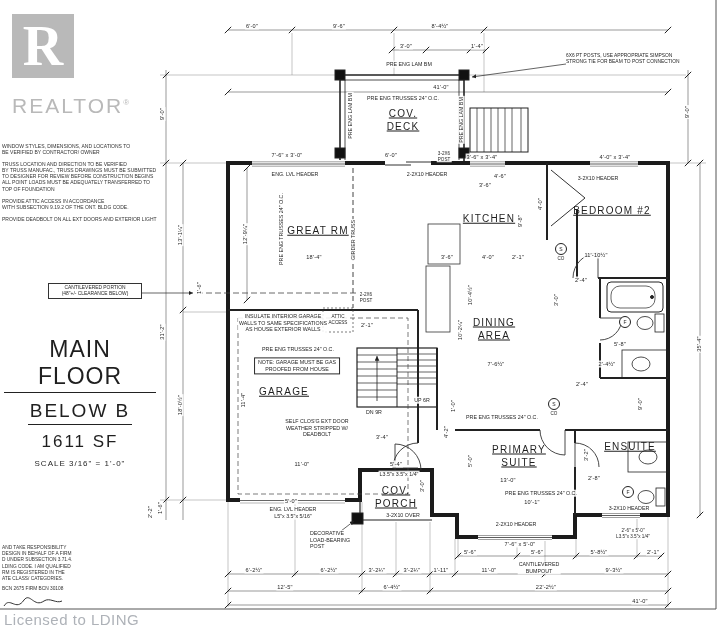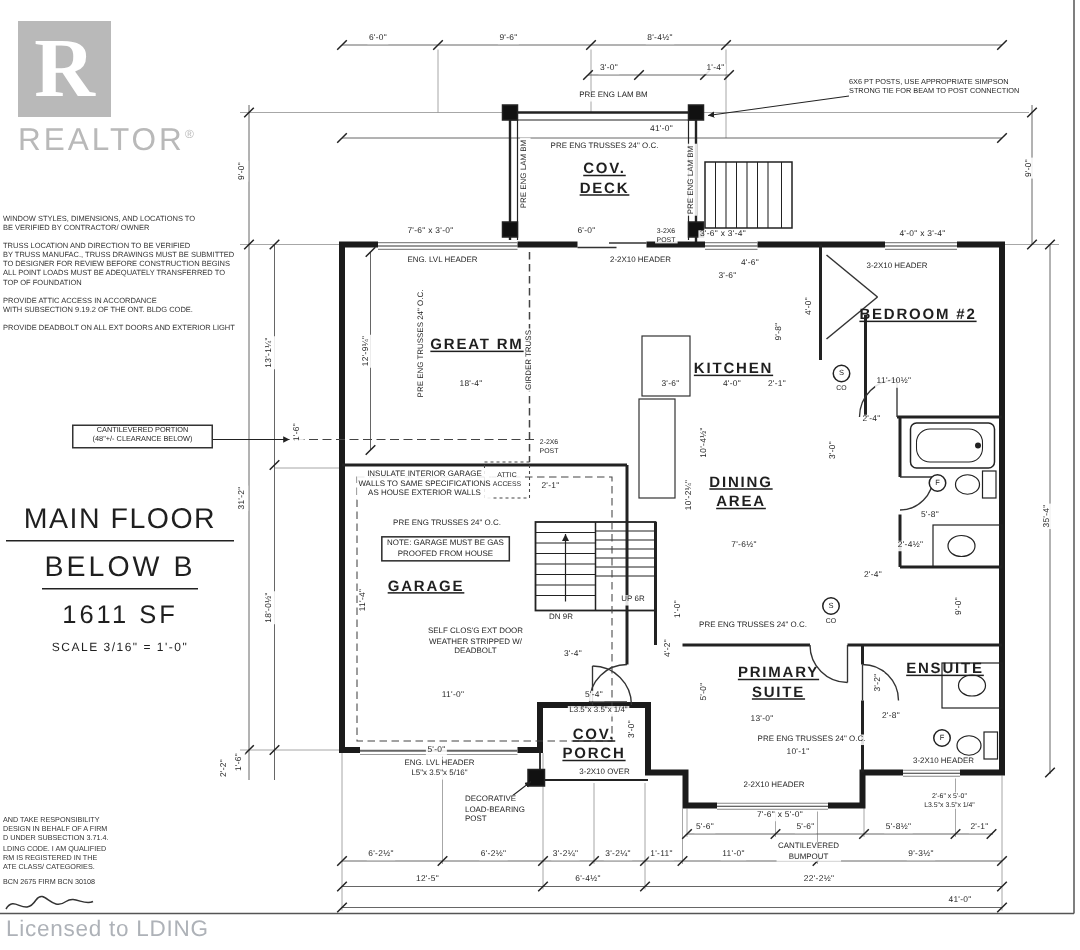--- a/index.html
+++ b/index.html
@@ -10,7 +10,7 @@
   .realtor{position:absolute;left:12px;top:14px;}
   .rbox{width:62px;height:64px;background:#b9b9b9;display:flex;align-items:center;justify-content:center;}
   .rbox span{color:#fff;font-family:"Liberation Serif",serif;font-weight:bold;font-size:56px;line-height:1;}
-  .rword{margin-top:4px;color:#b9b9b9;font-size:21px;letter-spacing:2px;font-weight:400;}
+  .rword{margin-top:16px;color:#b9b9b9;font-size:21px;letter-spacing:2px;font-weight:400;}
   .rword sup{font-size:8px;}
   
   .notes{position:absolute;left:2px;top:143px;width:180px;font-size:5px;line-height:1.22;color:#333;}

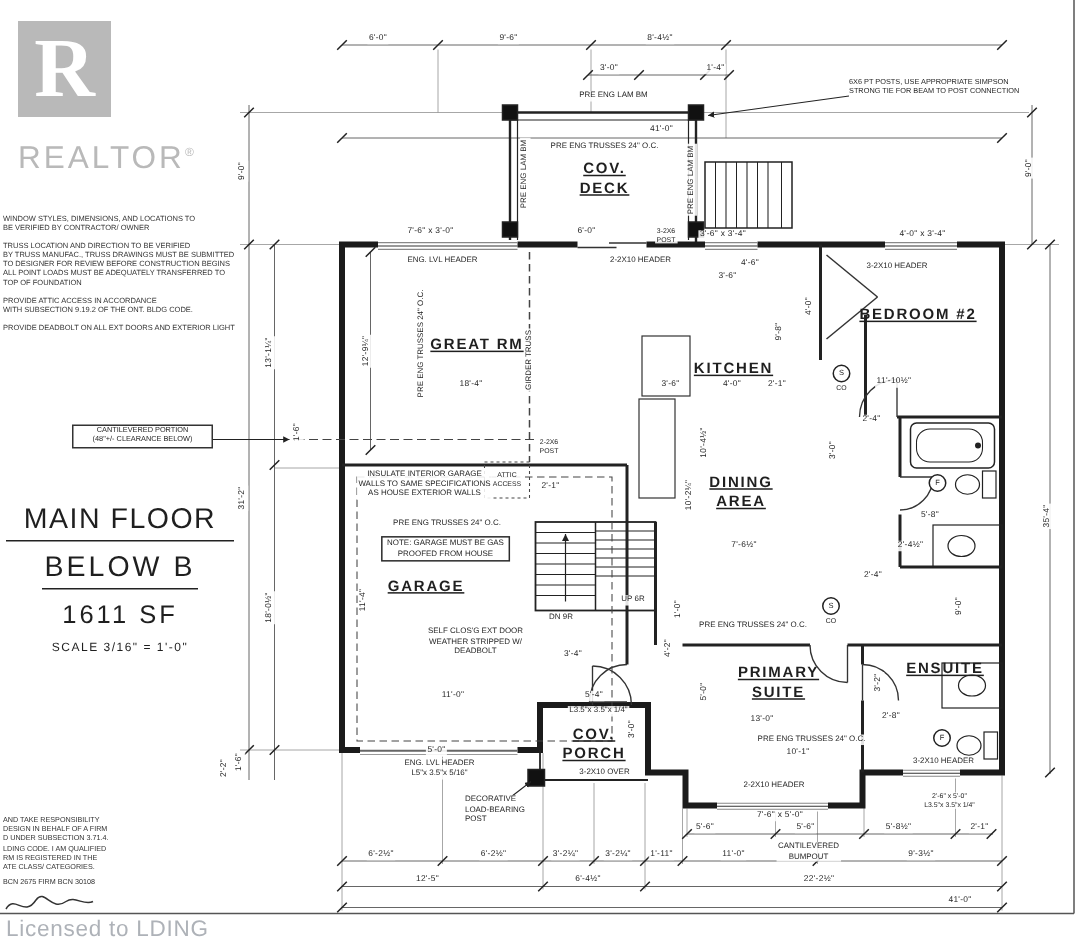--- a/index.html
+++ b/index.html
@@ -36,7 +36,7 @@
   .note{font-size:5.3px;}
   .note-l{font-size:5.3px;text-align:left;}
   .tiny{font-size:4.6px;}
-  .room{font-size:10px;font-weight:700;letter-spacing:1.2px;text-decoration:underline;background:transparent;}
+  .room{font-size:10px;font-weight:400;letter-spacing:1.2px;text-decoration:underline;background:transparent;}
   .boxed{font-size:5.3px;border:0.8px solid #2a2a2a;padding:1px 3px;background:#fff;}
   .det{position:absolute;width:10px;height:10px;border:1px solid #222;border-radius:50%;
        transform:translate(-50%,-50%);display:flex;align-items:center;justify-content:center;

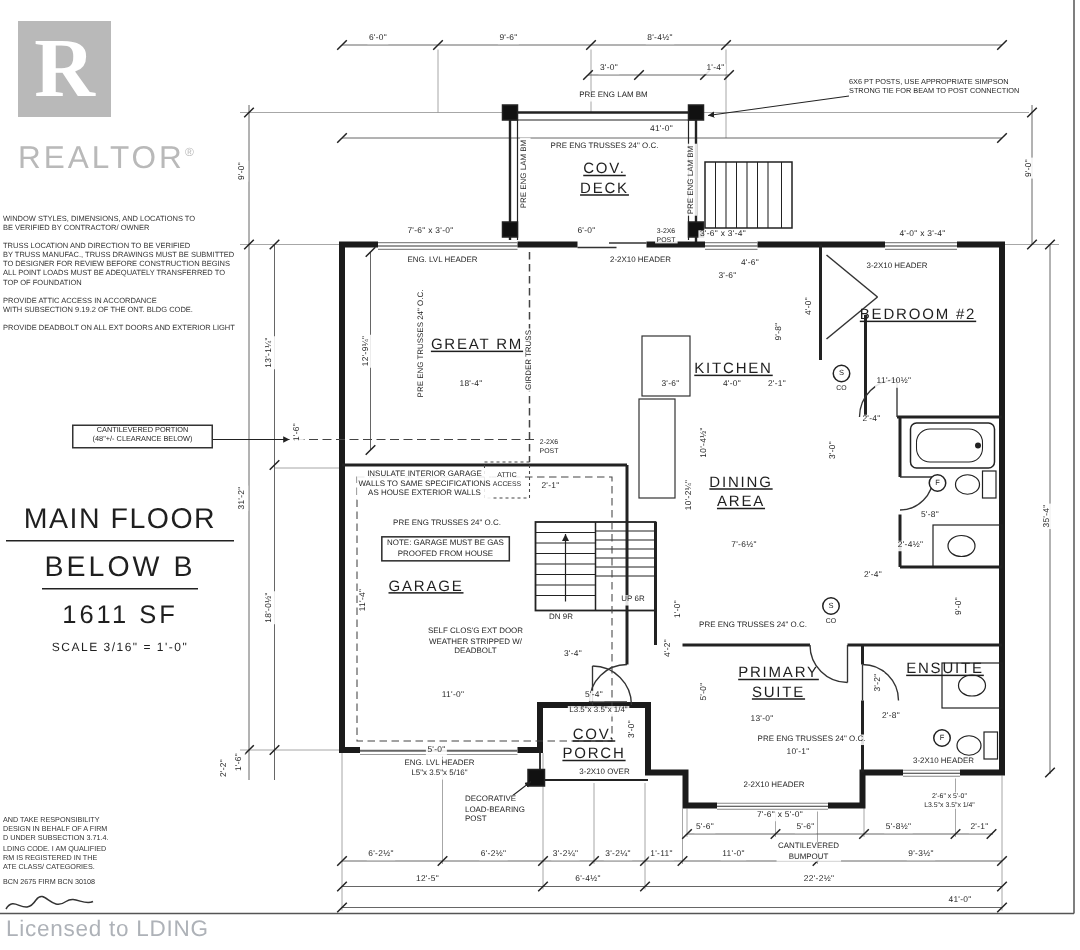--- a/index.html
+++ b/index.html
@@ -345,7 +345,7 @@
       <span class="lbl room" style="left: 403px; top: 120px;">COV.
 DECK</span>
       <span class="lbl room" style="left: 318px; top: 231px;">GREAT RM</span>
-      <span class="lbl room" style="left: 489px; top: 219px; margin-top: 28px;">KITCHEN</span>
+      <span class="lbl room" style="left: 489px; top: 219px;">KITCHEN</span>
       <span class="lbl room" style="left: 612px; top: 211px;">BEDROOM #2</span>
       <span class="lbl room" style="left: 494px; top: 329px;">DINING
 AREA</span>

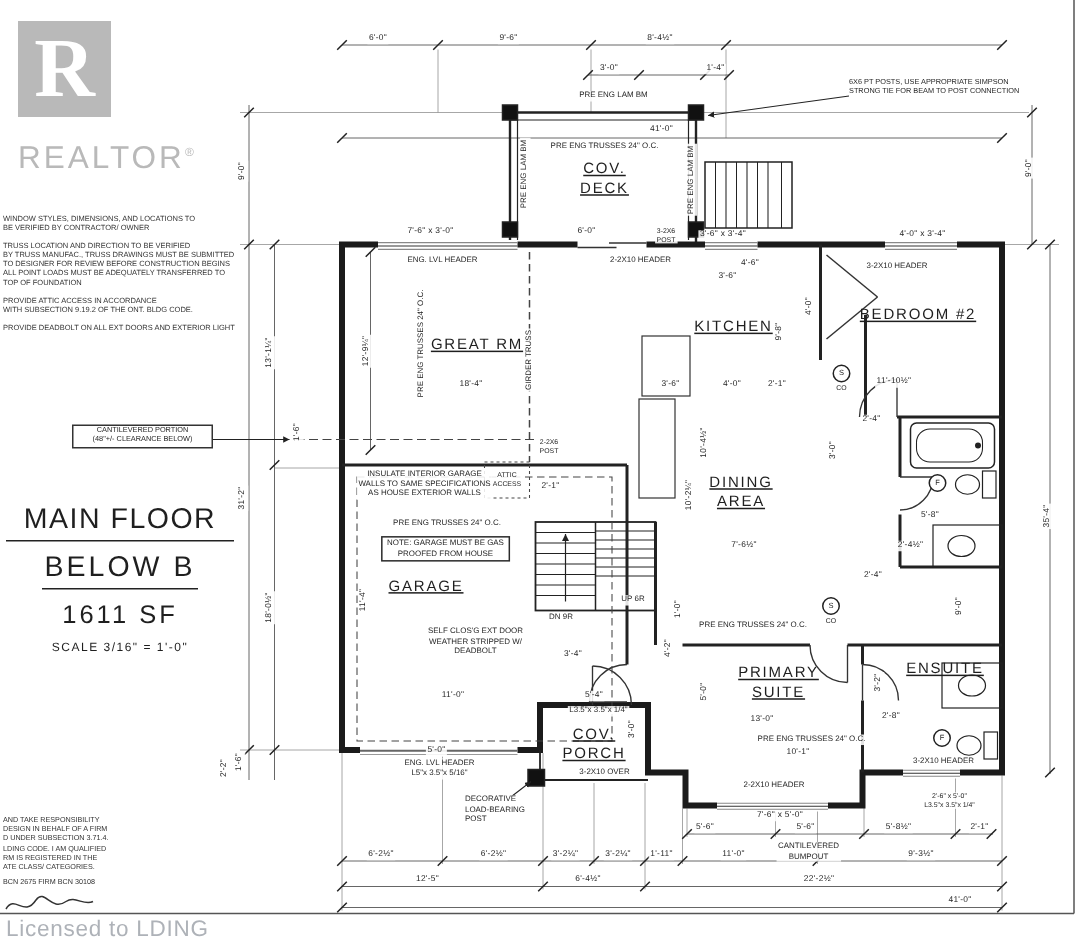--- a/index.html
+++ b/index.html
@@ -17,7 +17,7 @@
   .notes p{margin:0 0 6px 0;white-space:pre;}
   
   .title-block{position:absolute;left:0px;top:336px;width:160px;text-align:center;}
-  .tb1{font-size:19px;letter-spacing:1px;border-bottom:1.2px solid #222;padding-bottom:2px;margin:0 4px 7px 4px;}
+  .tb1{font-size:23px;letter-spacing:1px;border-bottom:1.2px solid #222;padding-bottom:2px;margin:0 4px 7px 4px;}
   .tb2{font-size:19px;letter-spacing:2px;border-bottom:1.2px solid #222;padding-bottom:2px;margin:0 28px 7px 28px;}
   .tb3{font-size:17px;letter-spacing:2px;margin-bottom:7px;}
   .tb4{font-size:8px;letter-spacing:1px;}

